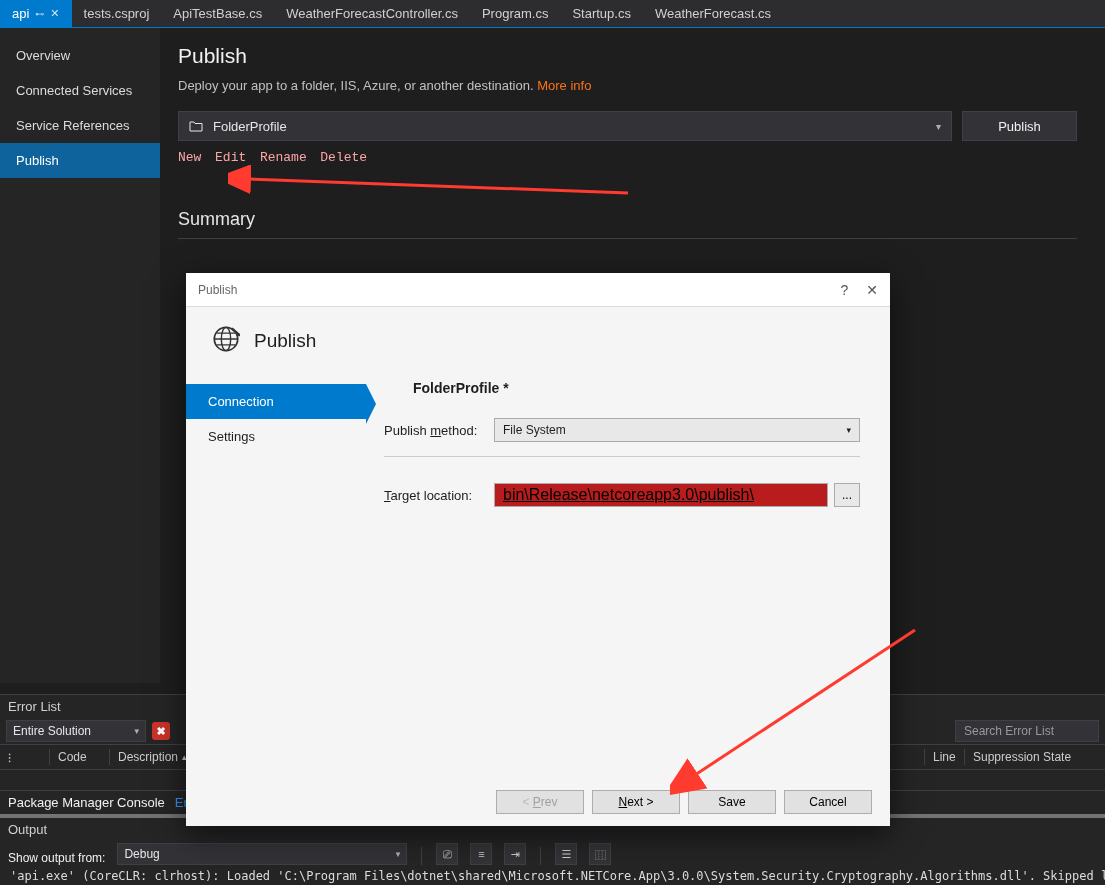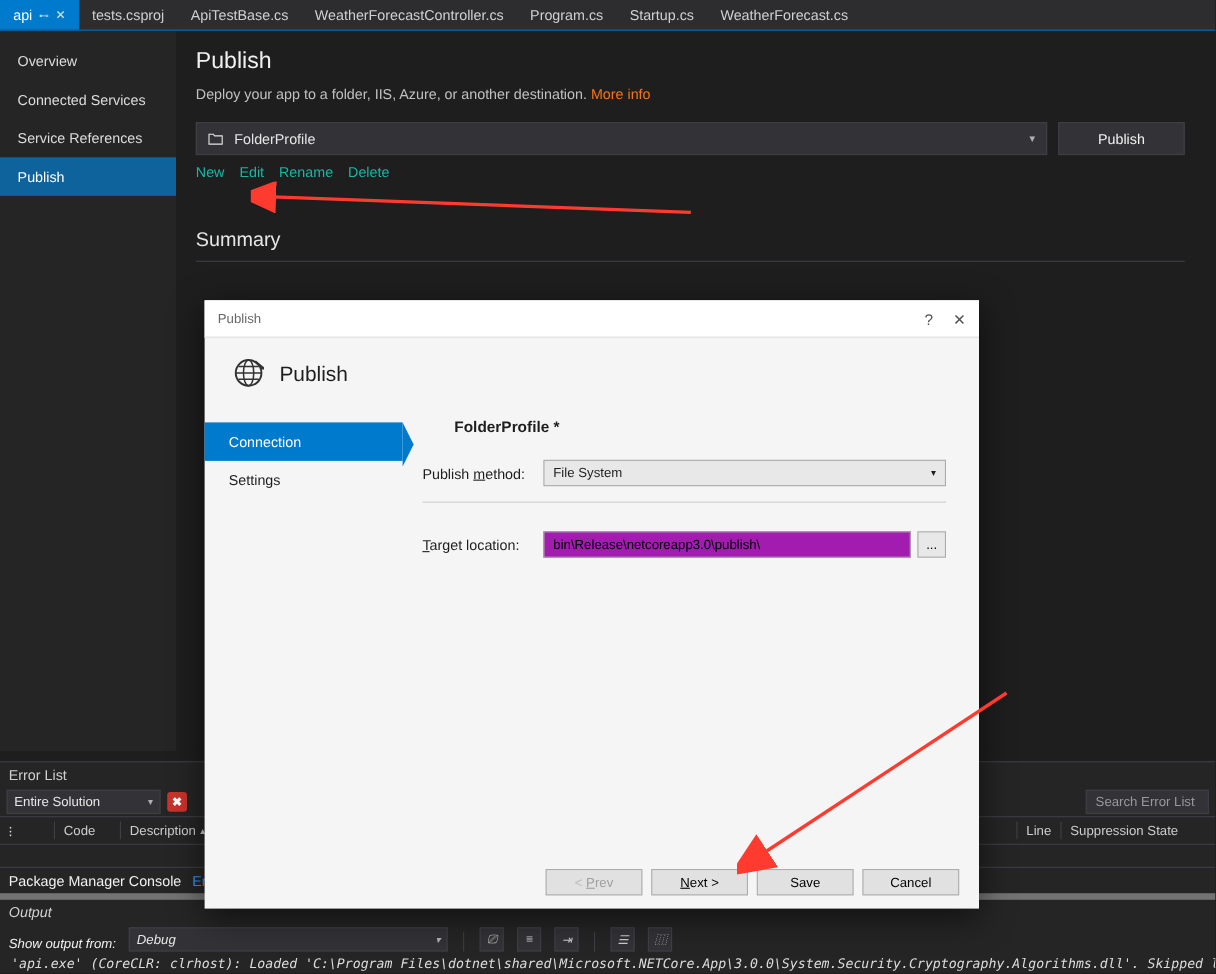--- a/index.html
+++ b/index.html
@@ -23,7 +23,7 @@
 .profile .caret { margin-left: auto; font-size: 10px; opacity: .7; }
 .pubbtn { width: 115px; height: 30px; background: #333337; border: 1px solid #3f3f46; color: #f1f1f1; cursor: pointer; font-size: 13px; }
 .links { margin-top: 8px; font-size: 13px; }
-.links a { color: #14b8a6; text-decoration: none; cursor: pointer; margin-right: 10px; }
+.links a { color: #fca5a5; text-decoration: none; cursor: pointer; margin-right: 10px; font-family: Liberation Mono, monospace; }
 .summary { margin-top: 44px; font-size: 18px; font-weight: 400; color: #e6e6e6; border-bottom: 1px solid #3f3f46; padding-bottom: 8px; }
 .bottom { position: absolute; left: 0; right: 0; bottom: 0; }
 .pnl { background: #252526; border-top: 1px solid #3f3f46; }

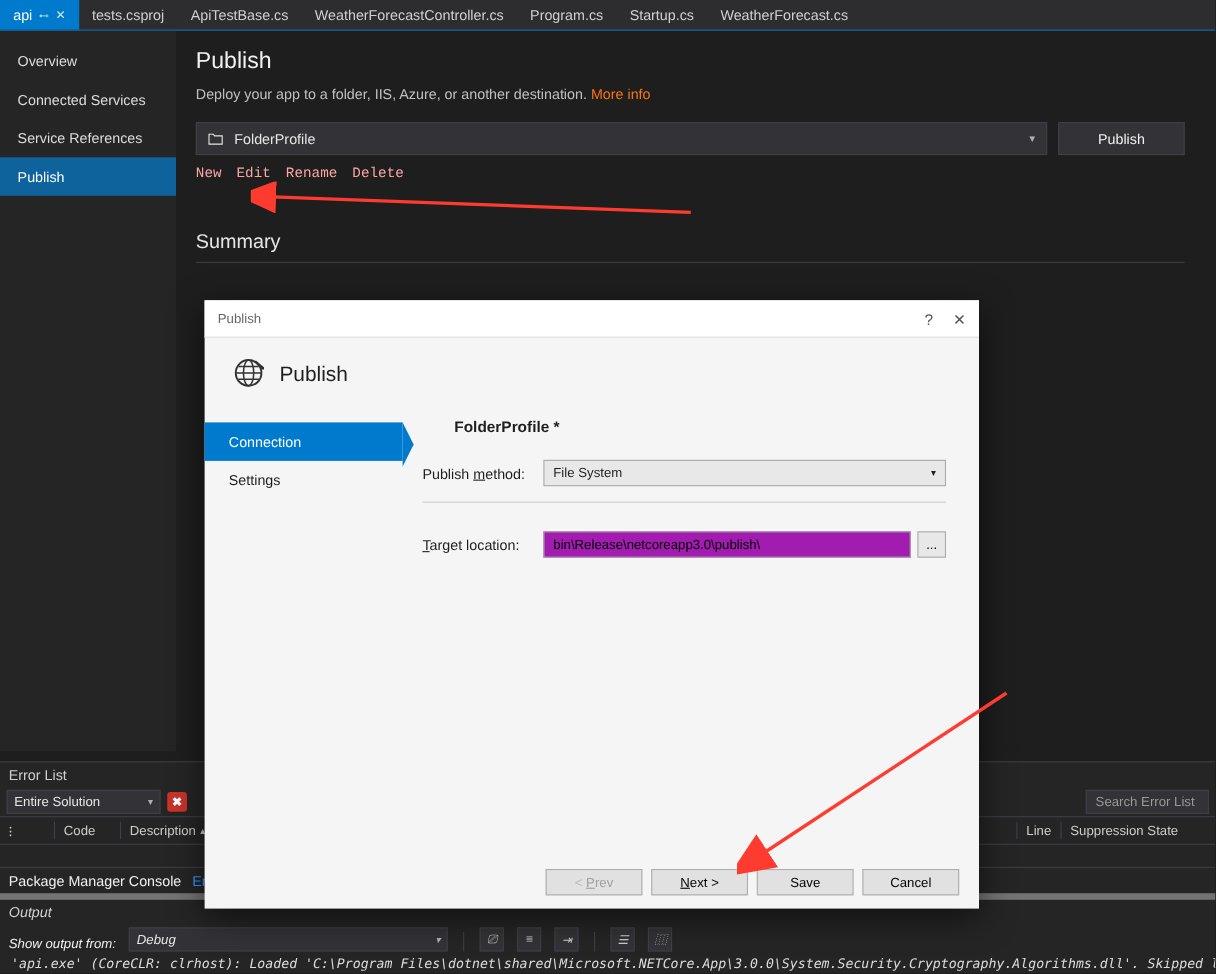--- a/index.html
+++ b/index.html
@@ -65,7 +65,7 @@
 .fsel { flex:1; height:24px; background:#e8e8e8; border:1px solid #ababab; padding:0 8px; display:flex;align-items:center; font-size:12px;}
 .fsel .caret { margin-left:auto; font-size:9px;}
 .hr { border:0; border-top:1px solid #ccc; margin: 14px 0 26px;}
-.finp { flex:1; height:24px; background:#a21caf; border:1px solid #ababab; padding:0 8px; font-size:12px; }
+.finp { flex:1; height:24px; background:#b91c1c; border:1px solid #ababab; padding:0 8px; font-size:16px;text-decoration:underline; }
 .fbtn { width:26px; height:24px; background:#e8e8e8; border:1px solid #ababab; margin-left:6px; font-size:12px; cursor:pointer;}
 .dlgfoot { height: 48px; display:flex; justify-content:flex-end; align-items:center; gap:8px; padding:0 18px;}
 .dbtn { width:88px; height:24px; background:#e1e1e1; border:1px solid #adadad; font-size:12px; cursor:pointer;}

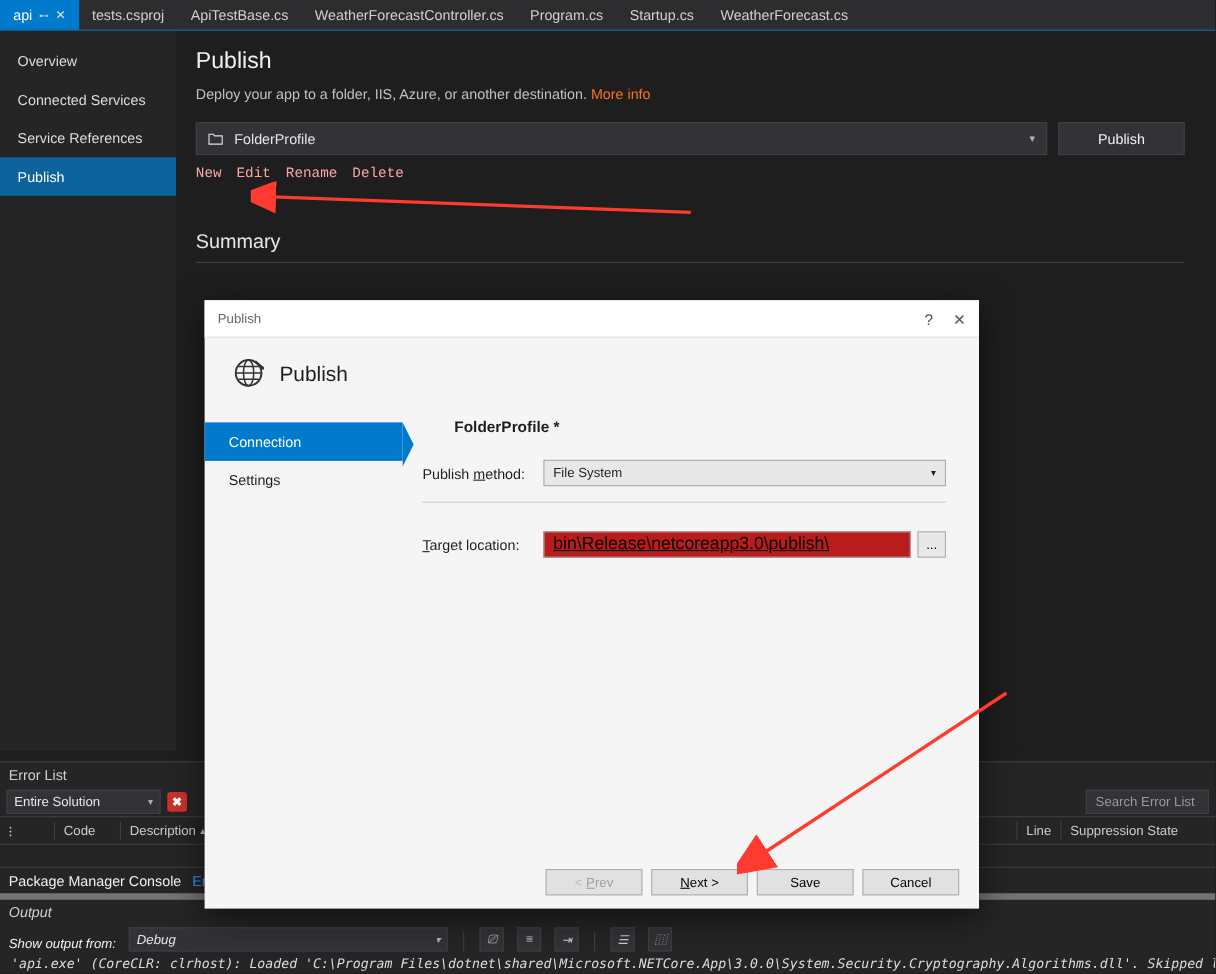--- a/index.html
+++ b/index.html
@@ -32,7 +32,7 @@
 .elsel { background: #333337; border: 1px solid #3f3f46; color: #e6e6e6; height: 22px; width: 140px; padding: 0 6px; display: flex; align-items: center; font-size:12px; }
 .elsel .caret { margin-left:auto; font-size:9px; opacity:.7;}
 .errx { width: 18px; height: 18px; background: #c8332b; border-radius: 3px; display:flex;align-items:center;justify-content:center;color:#fff;font-size:11px;font-weight:bold;}
-.srch { margin-left: auto; background: #333337; border: 1px solid #3f3f46; color: #999; height: 22px; padding: 0 8px; width: 112px; font-size:12px; display:flex;align-items:center;}
+.srch { margin-left: auto; background: #333337; border: 1px solid #3f3f46; color: #999; height: 22px; padding: 0 8px; width: 144px; font-size:12px; display:flex;align-items:center;}
 .thdr { display: flex; padding: 4px 0; border-top: 1px solid #3f3f46; border-bottom: 1px solid #3f3f46; font-size:12px; color:#ccc; height: 26px; align-items:center;}
 .thdr .c { padding: 0 8px; border-right: 1px solid #3f3f46; height:100%; display:flex;align-items:center;}
 .pmc { display:flex; gap:10px; padding:4px 8px; font-size:13px; border-top:1px solid #3f3f46;}

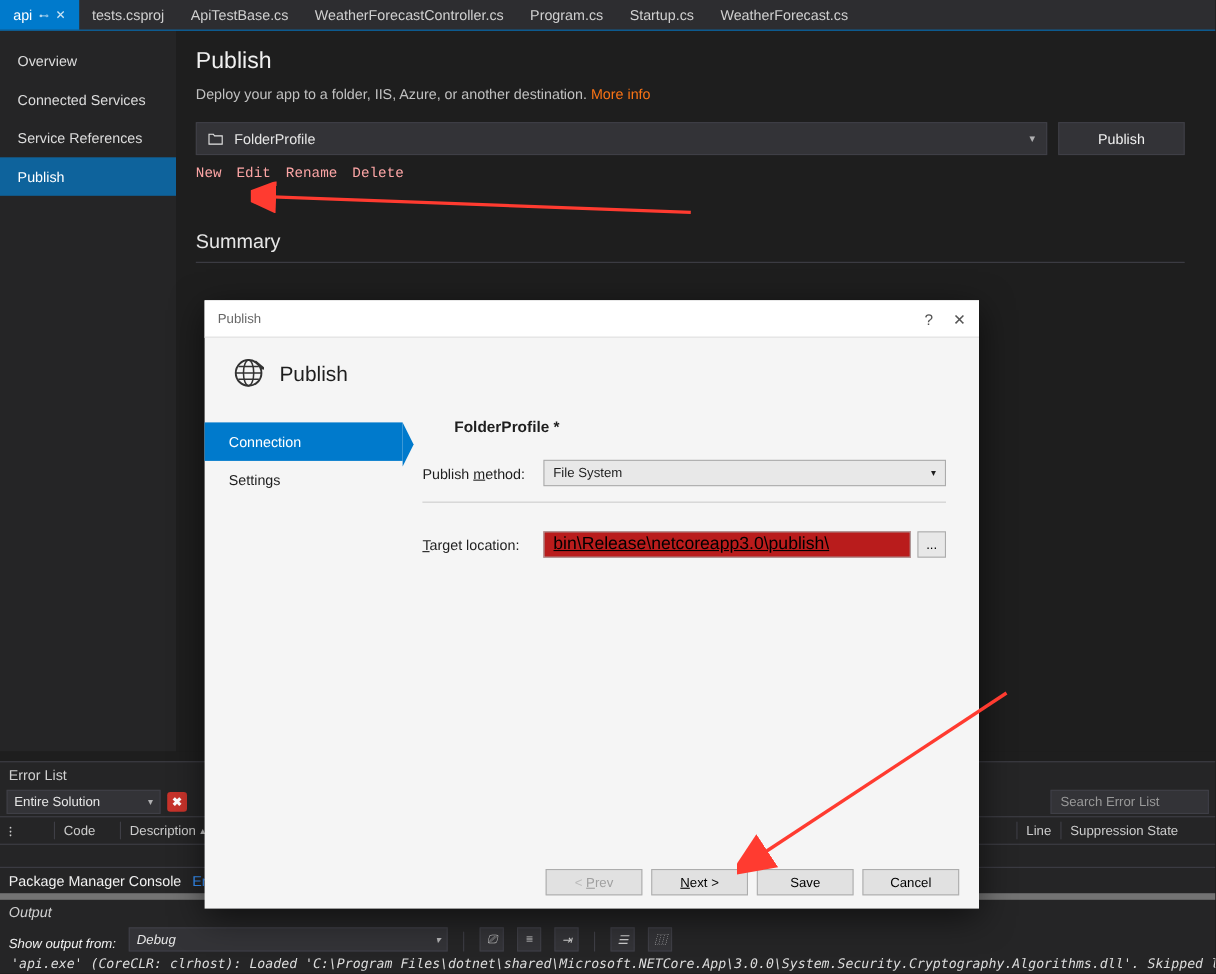--- a/index.html
+++ b/index.html
@@ -37,7 +37,7 @@
 .thdr .c { padding: 0 8px; border-right: 1px solid #3f3f46; height:100%; display:flex;align-items:center;}
 .pmc { display:flex; gap:10px; padding:4px 8px; font-size:13px; border-top:1px solid #3f3f46;}
 .pmc a { color:#3794ff; text-decoration:none; cursor:pointer;}
-.out { border-top:6px solid #737373;font-style:italic; }
+.out { border-top:4px solid #737373; }
 .outhdr { padding:4px 8px; font-size:13px; color:#d0d0d0;}
 .outrow { display:flex; align-items:flex-end; gap:12px; padding:2px 8px; font-size:12px;}
 .outsel { background:#333337; border:1px solid #3f3f46; color:#e6e6e6; height:22px; width:290px; padding:0 6px; display:flex;align-items:center;}

